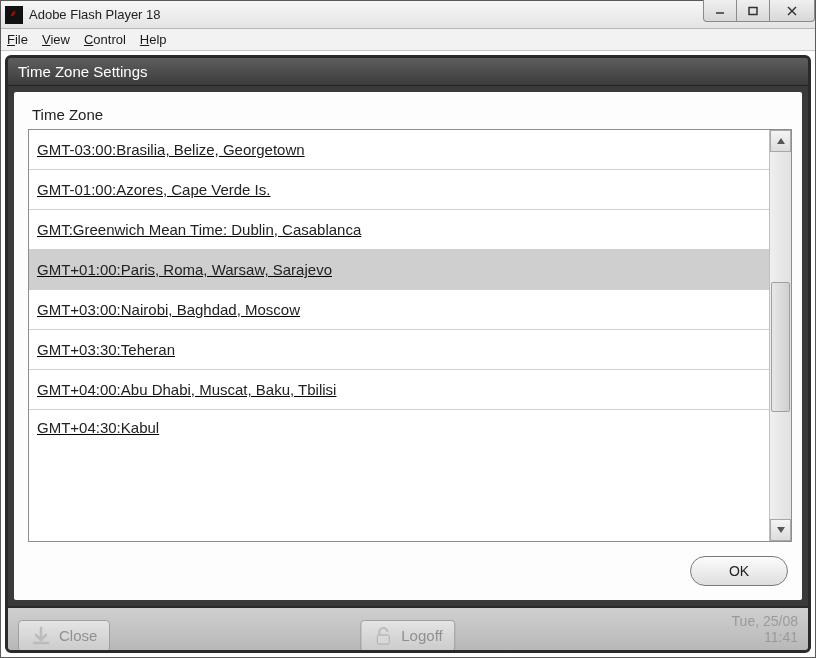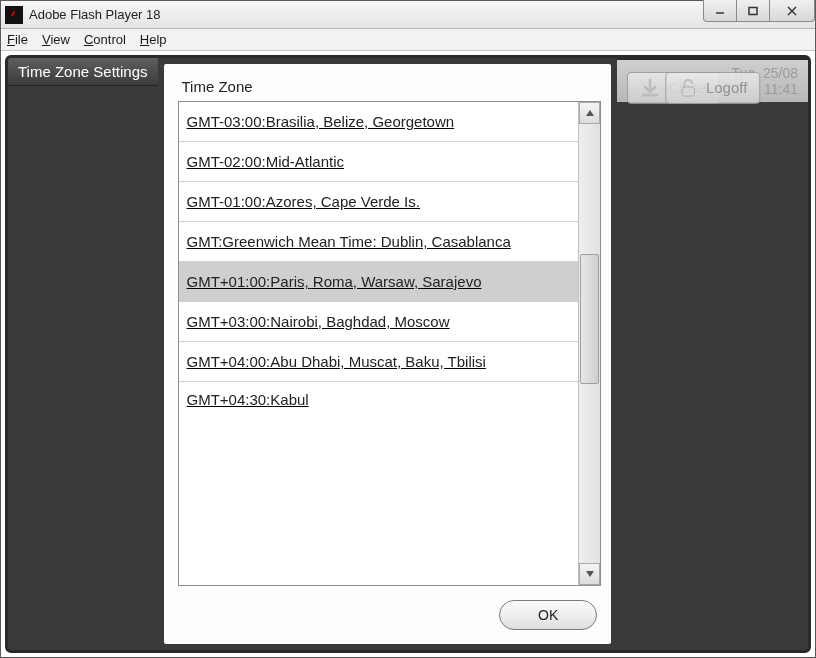--- a/index.html
+++ b/index.html
@@ -38,7 +38,7 @@
   
   .app-frame {
     flex: 1; margin: 4px; border: 3px solid #2a2a2a; border-radius: 6px;
-    background: #3a3a3a; display: flex; flex-direction: row; overflow: hidden;
+    background: #3a3a3a; display: flex; flex-direction: column; overflow: hidden;
   }
 
   

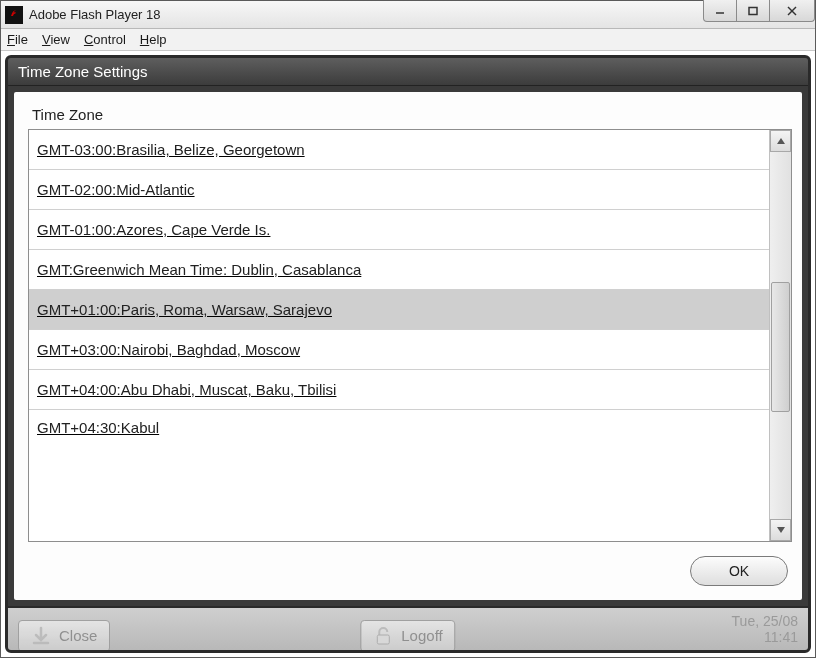--- a/index.html
+++ b/index.html
@@ -161,7 +161,6 @@
       <div class="listbox">
         <div class="list-items" id="list-items">
             <div class="list-item">GMT-03:00:Brasilia, Belize, Georgetown</div>
-            <div class="list-item">GMT-02:00:Mid-Atlantic</div>
             <div class="list-item">GMT-01:00:Azores, Cape Verde Is.</div>
             <div class="list-item">GMT:Greenwich Mean Time: Dublin, Casablanca</div>
             <div class="list-item selected">GMT+01:00:Paris, Roma, Warsaw, Sarajevo</div>

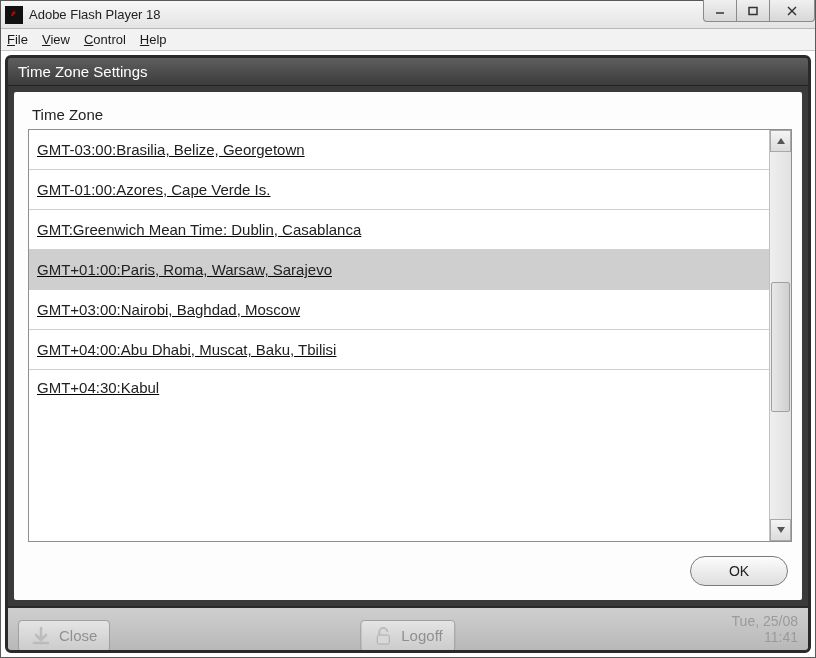--- a/index.html
+++ b/index.html
@@ -165,6 +165,7 @@
             <div class="list-item">GMT:Greenwich Mean Time: Dublin, Casablanca</div>
             <div class="list-item selected">GMT+01:00:Paris, Roma, Warsaw, Sarajevo</div>
             <div class="list-item">GMT+03:00:Nairobi, Baghdad, Moscow</div>
+            <div class="list-item">GMT+03:30:Teheran</div>
             <div class="list-item">GMT+04:00:Abu Dhabi, Muscat, Baku, Tbilisi</div>
             <div class="list-item">GMT+04:30:Kabul</div>
           </div>

